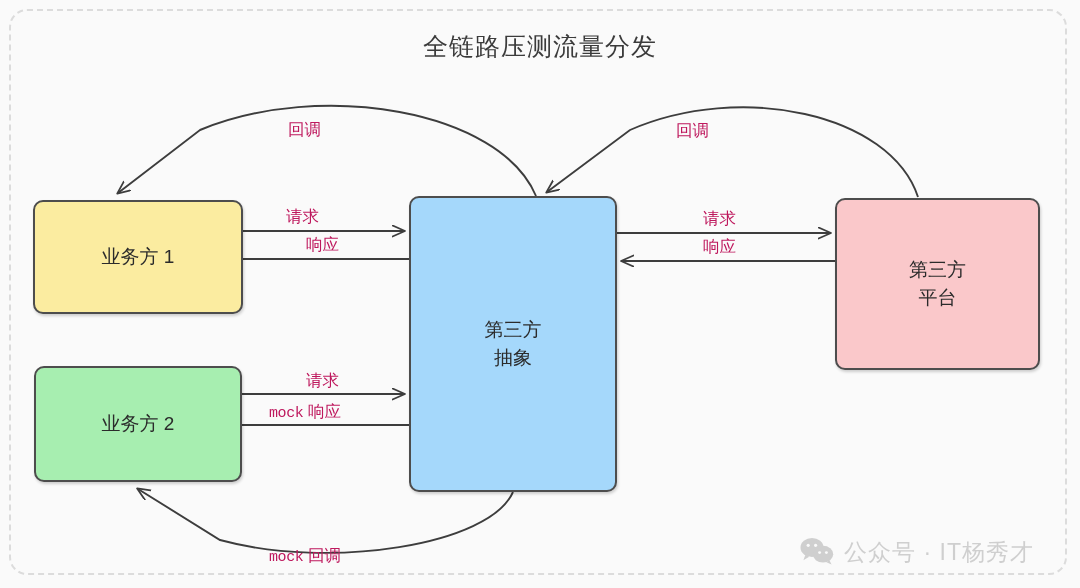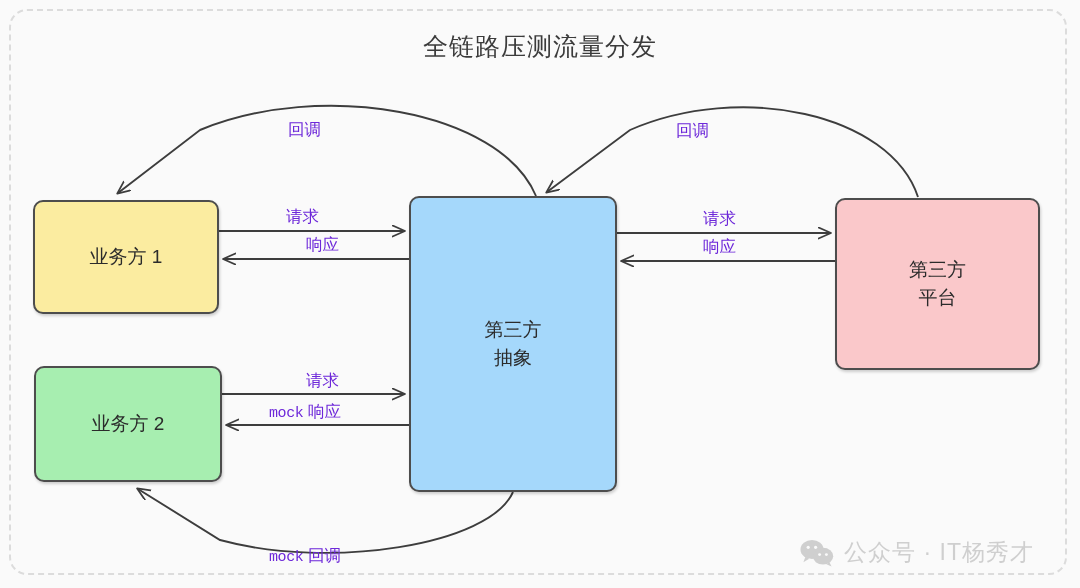--- a/index.html
+++ b/index.html
@@ -80,7 +80,7 @@
   .edge-label {
     position: absolute;
     font-size: 16.5px;
-    color: #6d28d9;
+    color: #be185d;
     white-space: nowrap;
     text-align: left;
     font-family: "Liberation Sans", "DejaVu Sans", sans-serif;

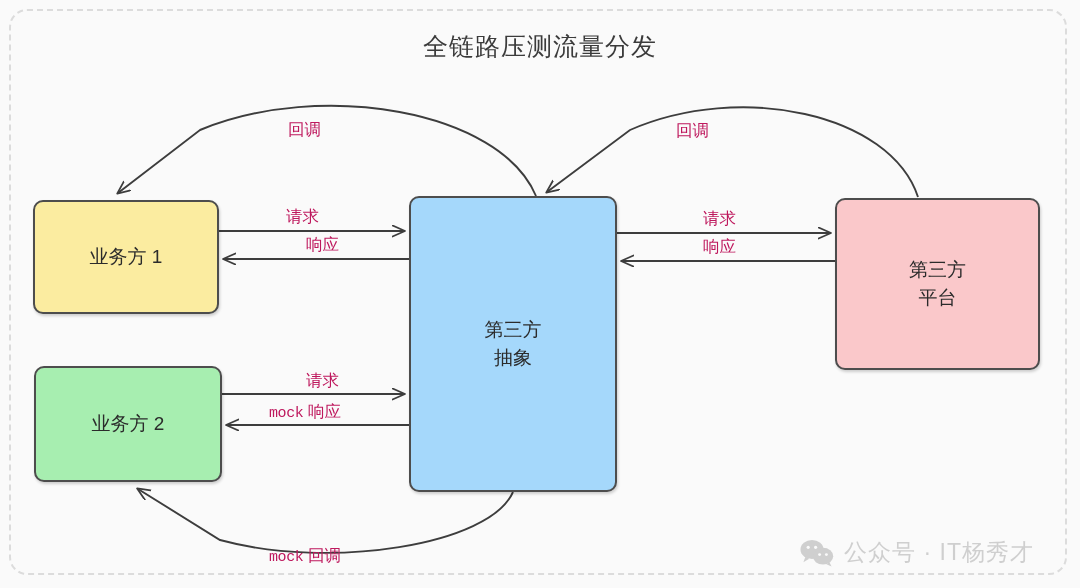--- a/index.html
+++ b/index.html
@@ -61,7 +61,7 @@
     box-shadow: 1px 2px 3px rgba(0,0,0,0.18);
   }
   #node-biz1 {
-    left: 33px; top: 200px; width: 186px; height: 114px;
+    left: 33px; top: 200px; width: 210px; height: 114px;
     background: #fbeca0;
     justify-content: center;
   }

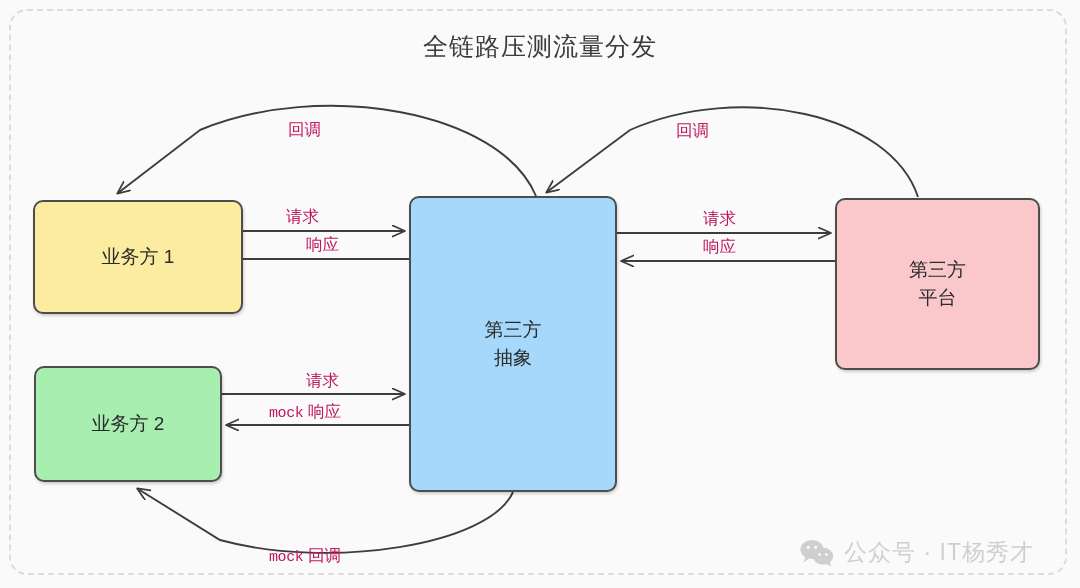--- a/index.html
+++ b/index.html
@@ -66,7 +66,7 @@
     justify-content: center;
   }
   #node-biz2 {
-    left: 34px; top: 366px; width: 188px; height: 116px;
+    left: 34px; top: 366px; width: 208px; height: 116px;
     background: #a7eeb0;
   }
   #node-abstract {

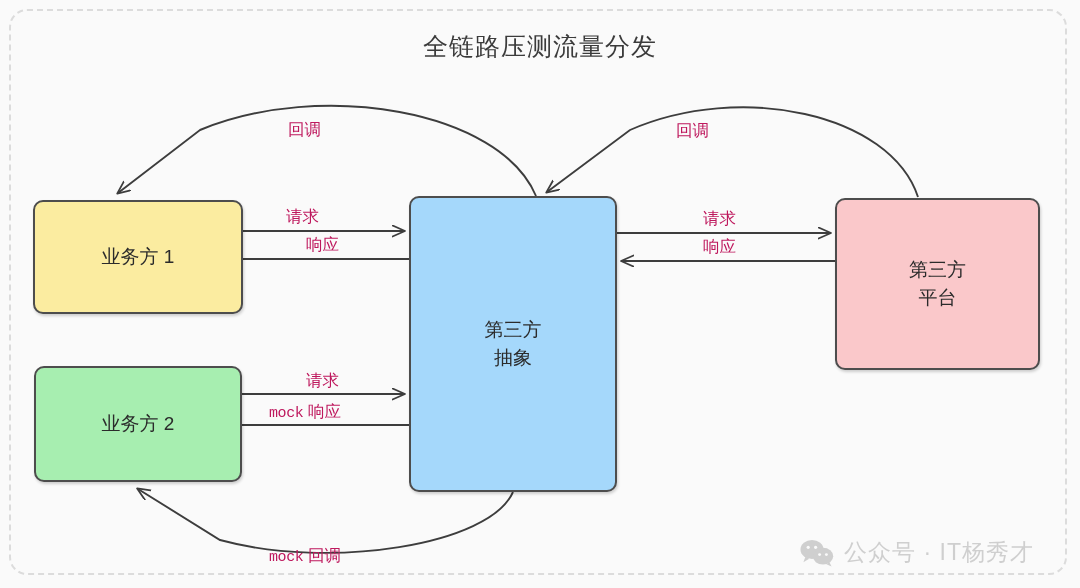--- a/index.html
+++ b/index.html
@@ -95,7 +95,7 @@
     right: 46px;
     bottom: 20px;
     display: flex;
-    align-items: center;
+    align-items: flex-start;
     gap: 10px;
     color: #cfcfcf;
     font-size: 23px;

